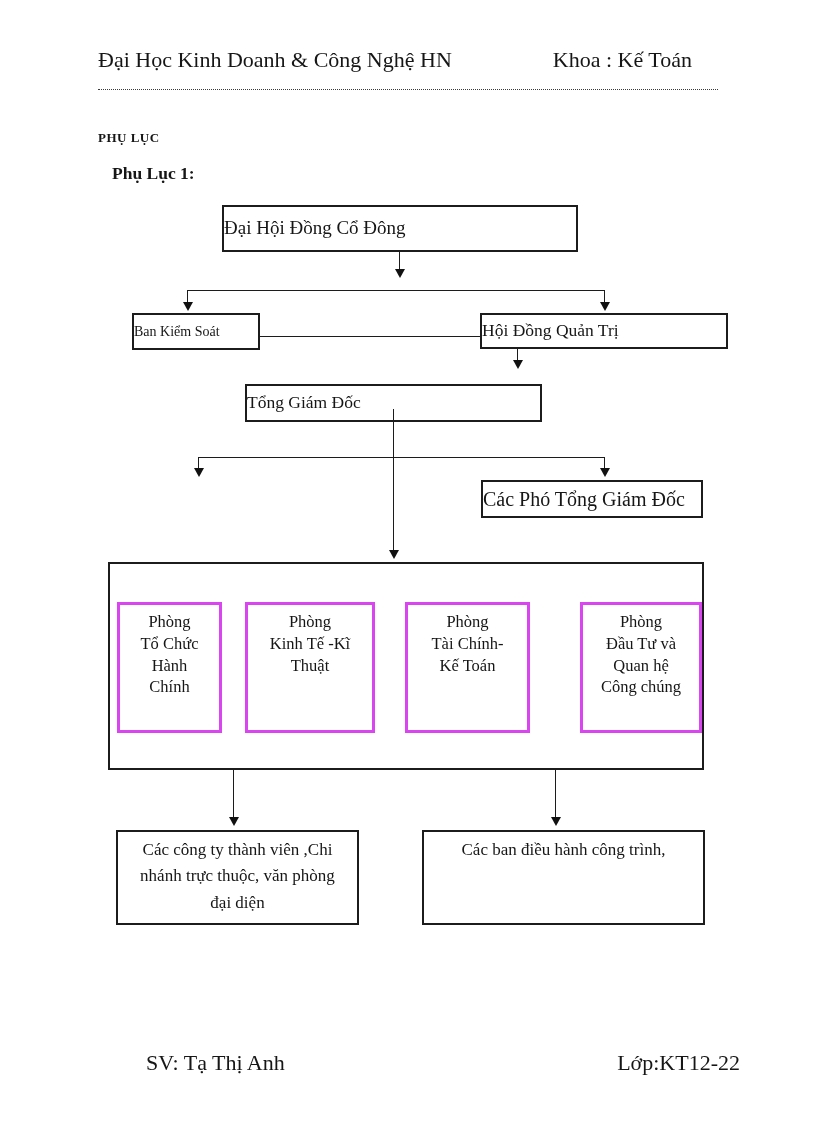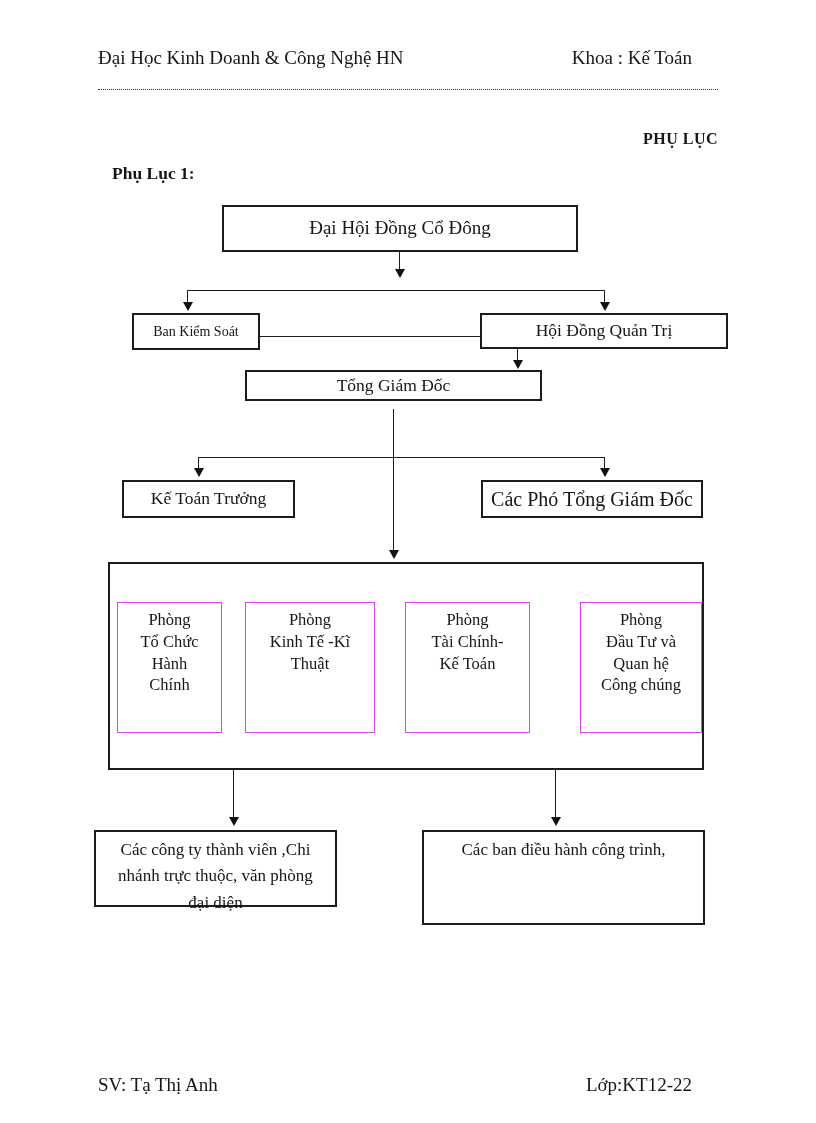--- a/index.html
+++ b/index.html
@@ -19,7 +19,7 @@
     width: 620px;
     display: flex;
     justify-content: space-between;
-    font-size: 19px;
+    font-size: 22px;
   }
   .header-row { top: 47px; }
   .footer-row { top: 1074px; }

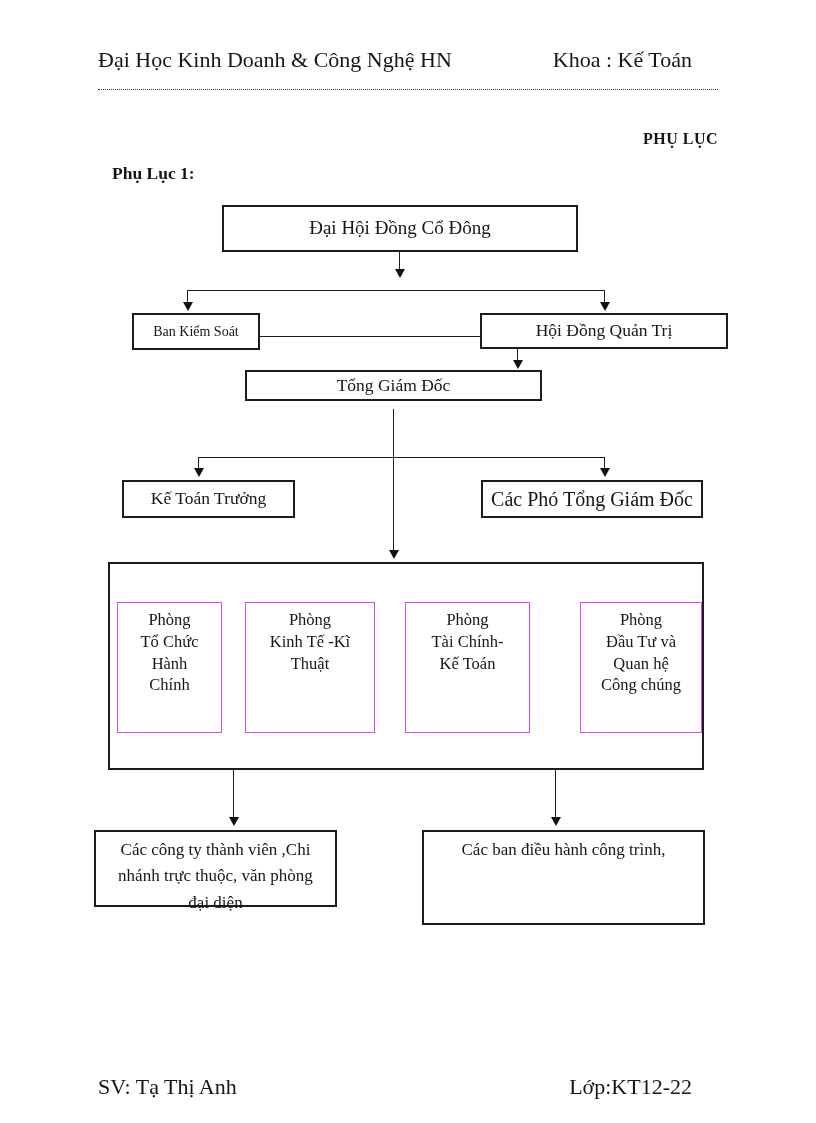--- a/index.html
+++ b/index.html
@@ -34,9 +34,9 @@
     position: absolute;
     left: 98px; top: 130px;
     width: 620px;
-    text-align: right;
+    text-align: left;
     font-weight: bold;
-    font-size: 16px;
+    font-size: 13px;
     letter-spacing: 0.5px;
   }
   .section-label {

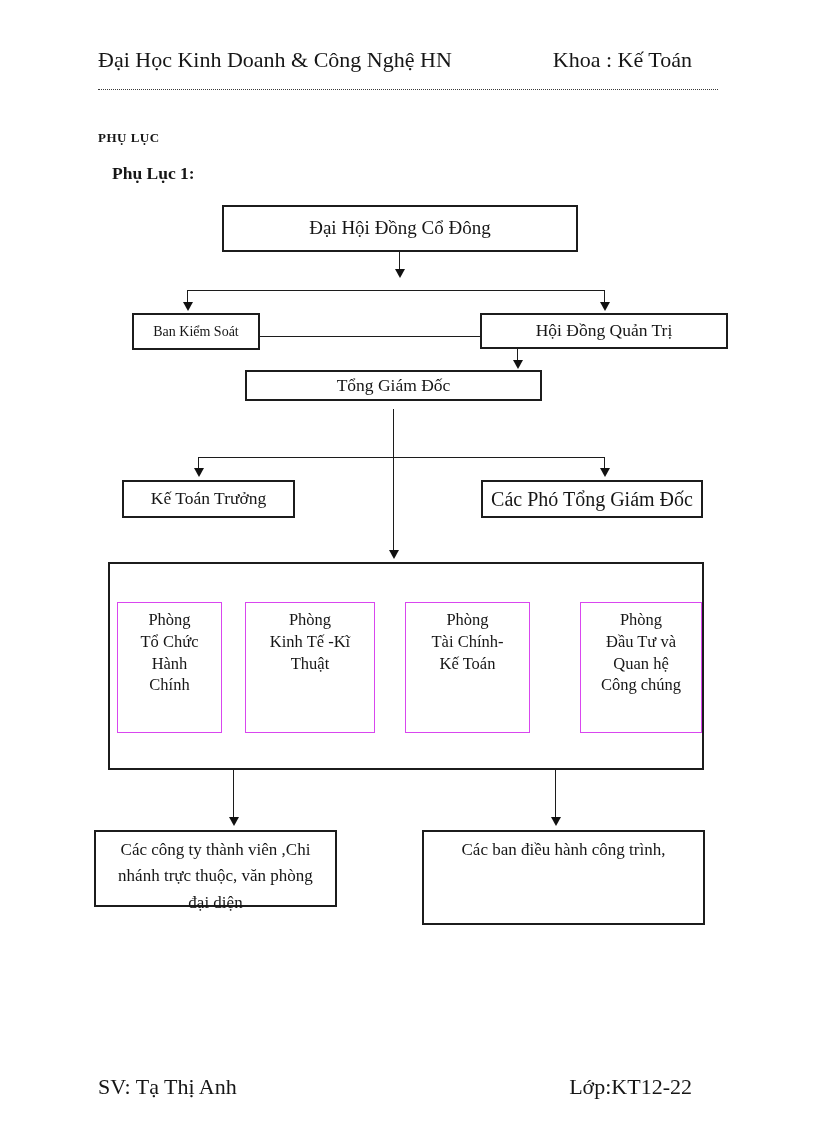--- a/index.html
+++ b/index.html
@@ -53,7 +53,7 @@
     background: #ffffff;
     display: flex;
     align-items: center;
-    justify-content: center;
+    justify-content: flex-start;
     text-align: center;
     font-size: 17.5px;
     line-height: 1.1;

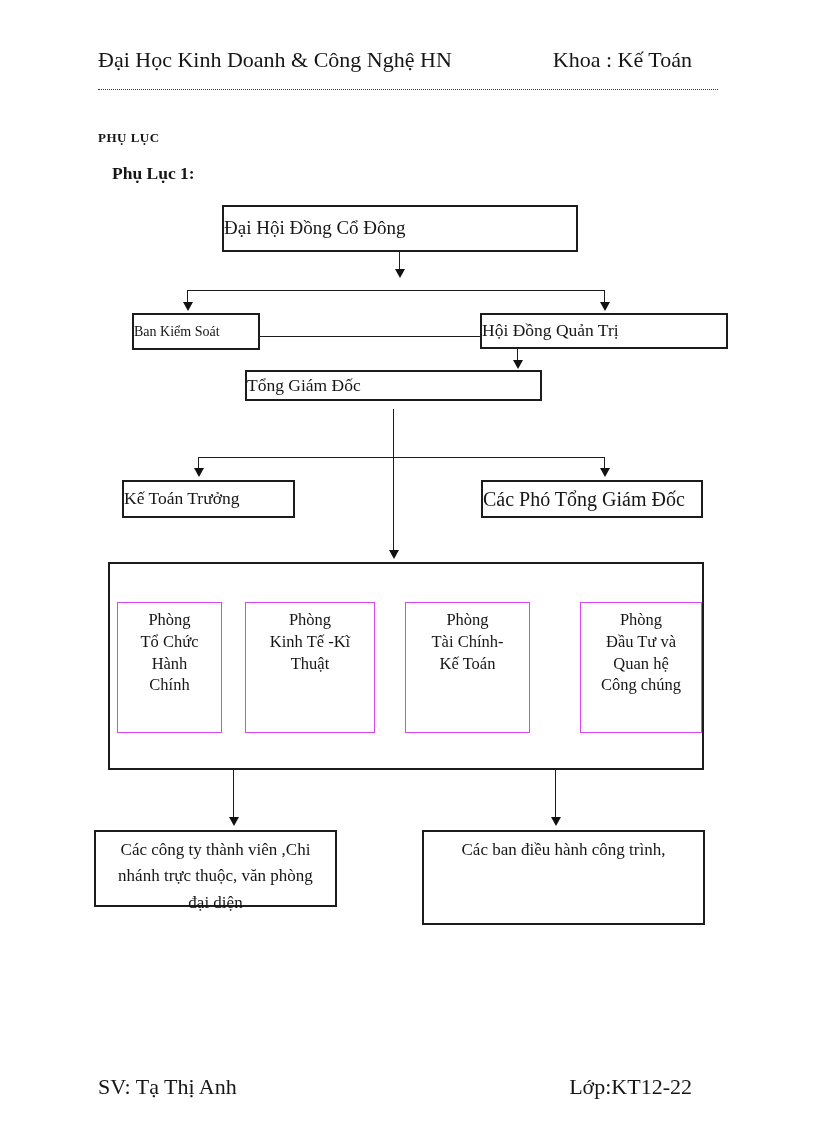--- a/index.html
+++ b/index.html
@@ -132,7 +132,7 @@
   <div class="vline" style="left:517px; top:348px; height:12px;"></div>
   <div class="arrowhead" style="left:513px; top:360px;"></div>
 
-  <div class="node" style="left:245px; top:370px; width:297px; height:31px;">
+  <div class="node" style="left:245px; top:384px; width:297px; height:38px;">
     <span>Tổng Giám Đốc</span>
   </div>
 

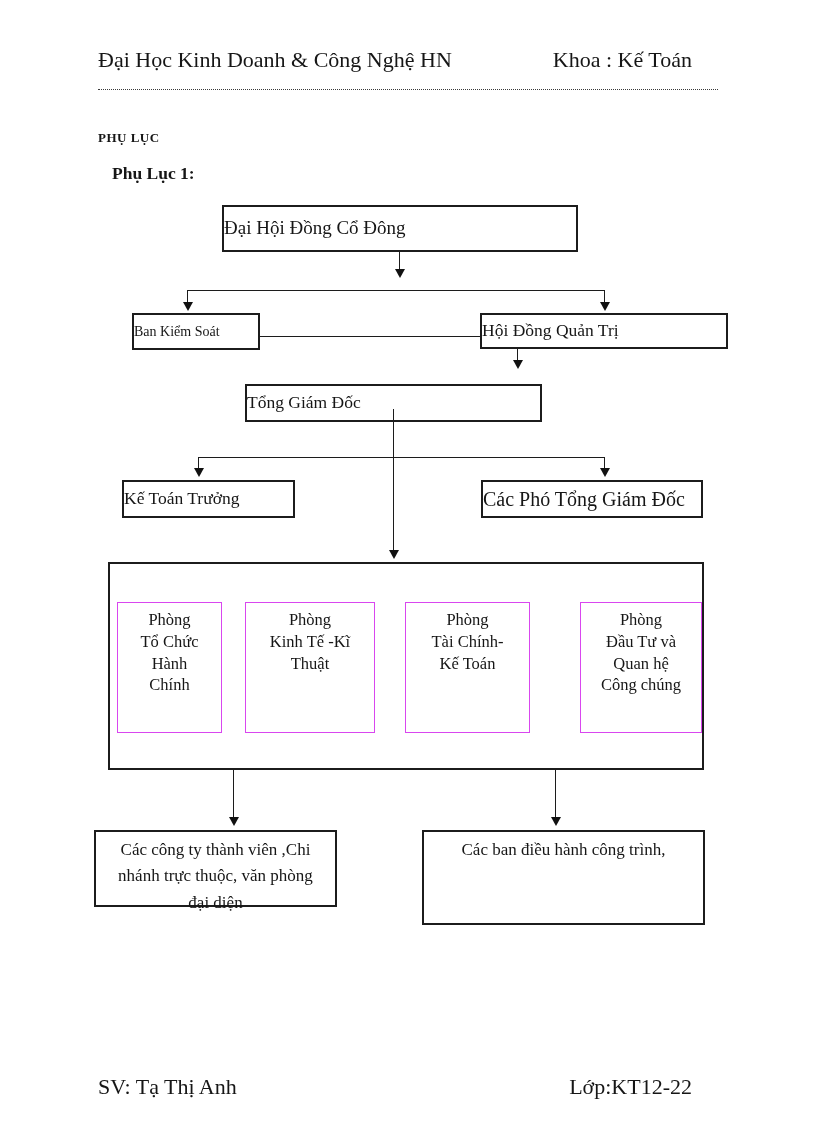--- a/index.html
+++ b/index.html
@@ -145,9 +145,6 @@
   <div class="vline" style="left:604px; top:457px; height:11px;"></div>
   <div class="arrowhead" style="left:600px; top:468px;"></div>
 
-  <div class="node" style="left:122px; top:480px; width:173px; height:38px;">
-    <span>Kế Toán Trưởng</span>
-  </div>
   <div class="node" style="left:481px; top:480px; width:222px; height:38px; font-size:20px;">
     <span>Các Phó Tổng Giám Đốc</span>
   </div>

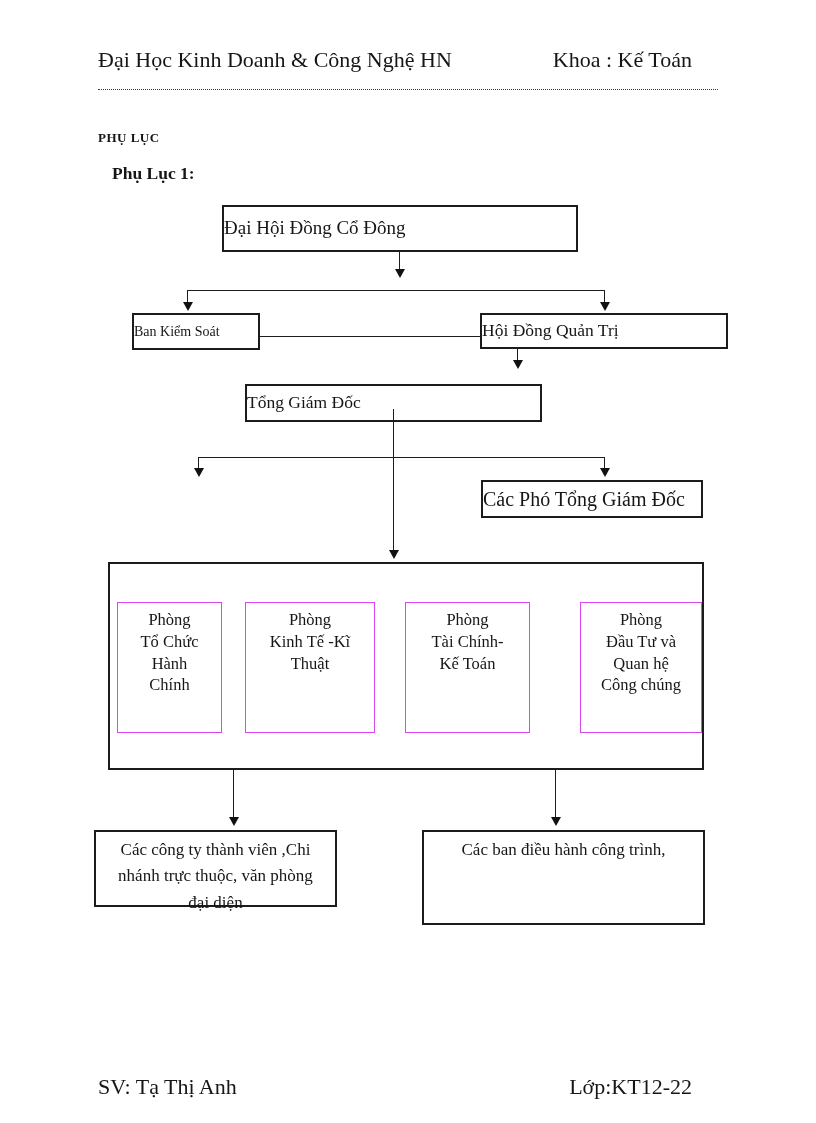--- a/index.html
+++ b/index.html
@@ -71,7 +71,7 @@
   .dept {
     position: absolute;
     box-sizing: border-box;
-    border: 1px solid #d946ef;
+    border: 3px solid #d946ef;
     background: #ffffff;
     text-align: center;
     font-size: 16.5px;

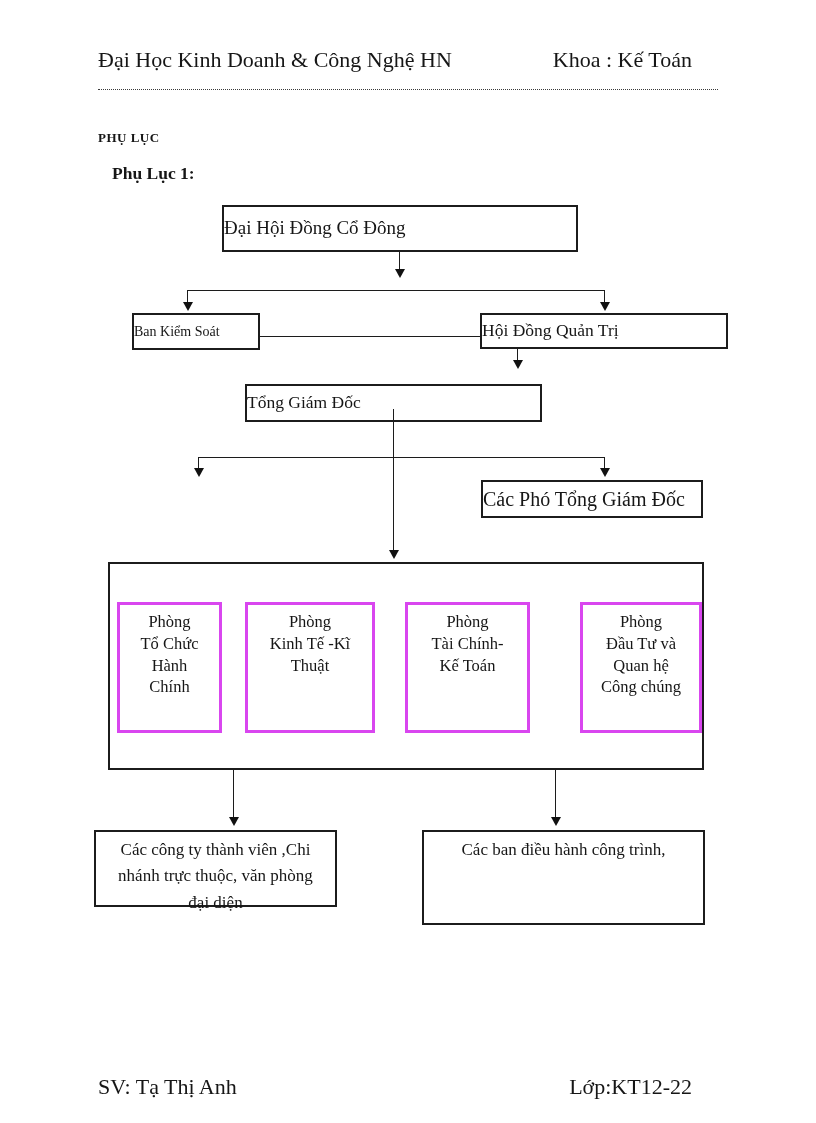--- a/index.html
+++ b/index.html
@@ -179,7 +179,7 @@
   <div class="vline" style="left:555px; top:770px; height:47px;"></div>
   <div class="arrowhead" style="left:551px; top:817px;"></div>
 
-  <div class="node block multi" style="left:94px; top:830px; width:243px; height:77px;">
+  <div class="node block multi" style="left:116px; top:830px; width:243px; height:95px;">
     <div>Các công ty thành viên ,Chi</div>
     <div>nhánh trực thuộc, văn phòng</div>
     <div>đại diện</div>

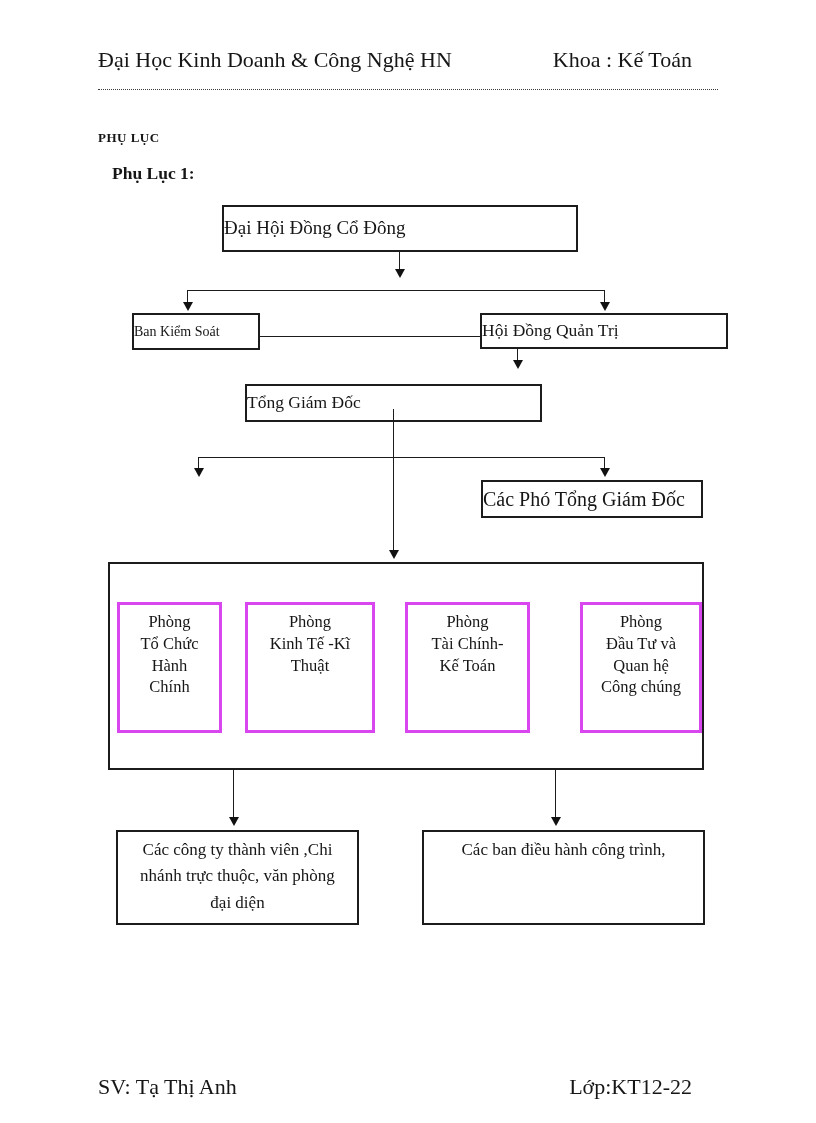--- a/index.html
+++ b/index.html
@@ -22,7 +22,7 @@
     font-size: 22px;
   }
   .header-row { top: 47px; }
-  .footer-row { top: 1074px; }
+  .footer-row { top: 1050px; margin-left: 48px; }
   .hf-right { margin-right: 26px; }
   .header-rule {
     position: absolute;

